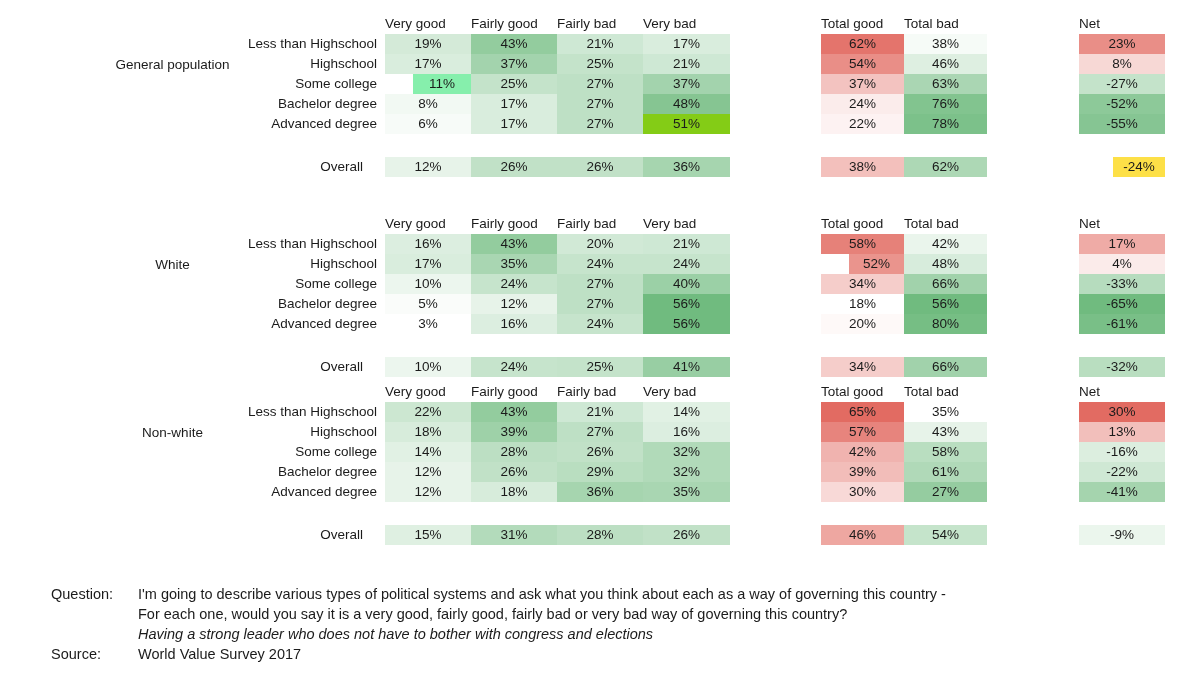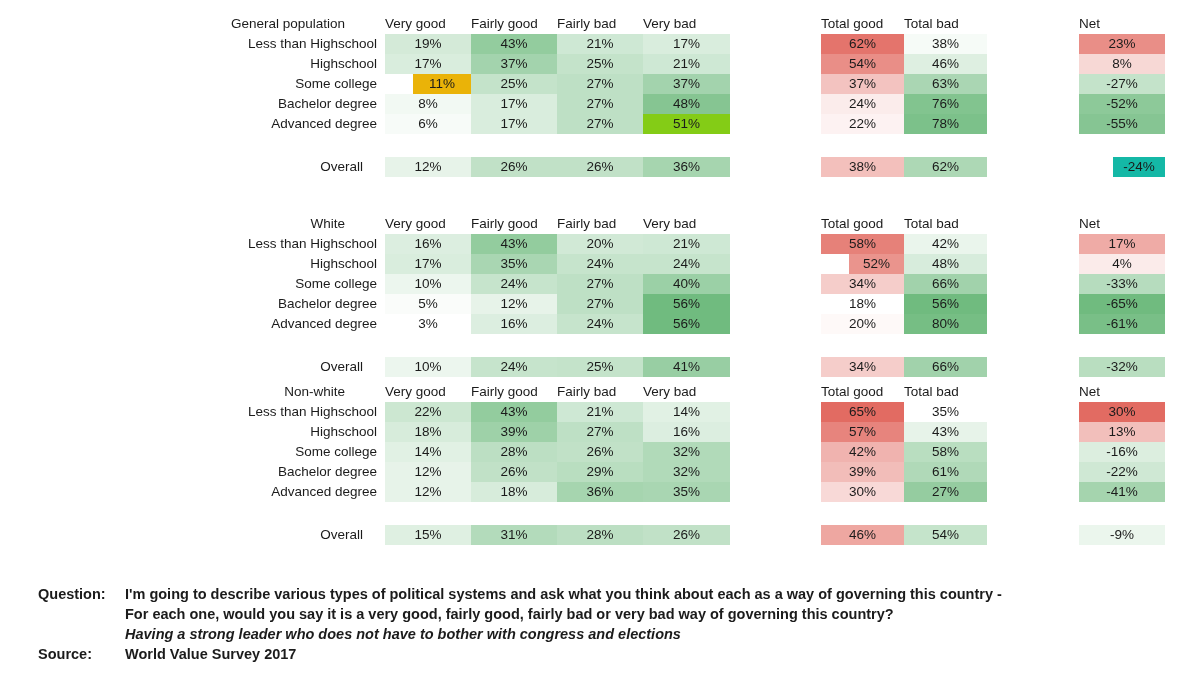--- a/index.html
+++ b/index.html
@@ -20,7 +20,7 @@
   .row.spacer{height:23px;}
   .label{text-align:right;white-space:nowrap;}
   .label.overall{padding-right:14px;}
-  .sec-title{display:block;width:345px;text-align:right;white-space:nowrap;}
+  .sec-title{display:block;width:345px;text-align:center;white-space:nowrap;margin-top:41px;}
   .colh{text-align:left;white-space:nowrap;}
   .cell{text-align:center;}
   .footer{

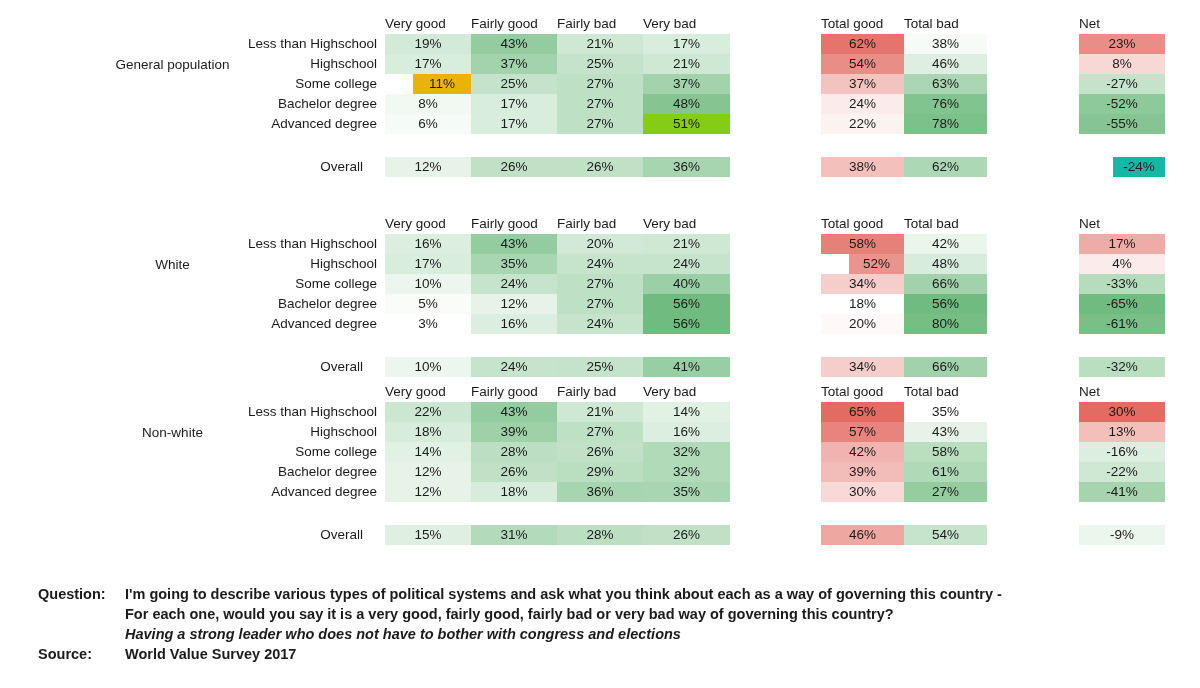--- a/index.html
+++ b/index.html
@@ -82,7 +82,7 @@
         <div class="row">
           <div class="label">Some college</div>
           <div></div>
-          <div class="cell" style="background: #eab308; margin-left: 28px;">11%</div>
+          <div class="cell" style="background: #86efac; margin-left: 28px;">11%</div>
           <div class="cell" style="background: rgb(196, 227, 202);">25%</div>
           <div class="cell" style="background: rgb(190, 224, 197);">27%</div>
           <div class="cell" style="background: rgb(163, 211, 173);">37%</div>

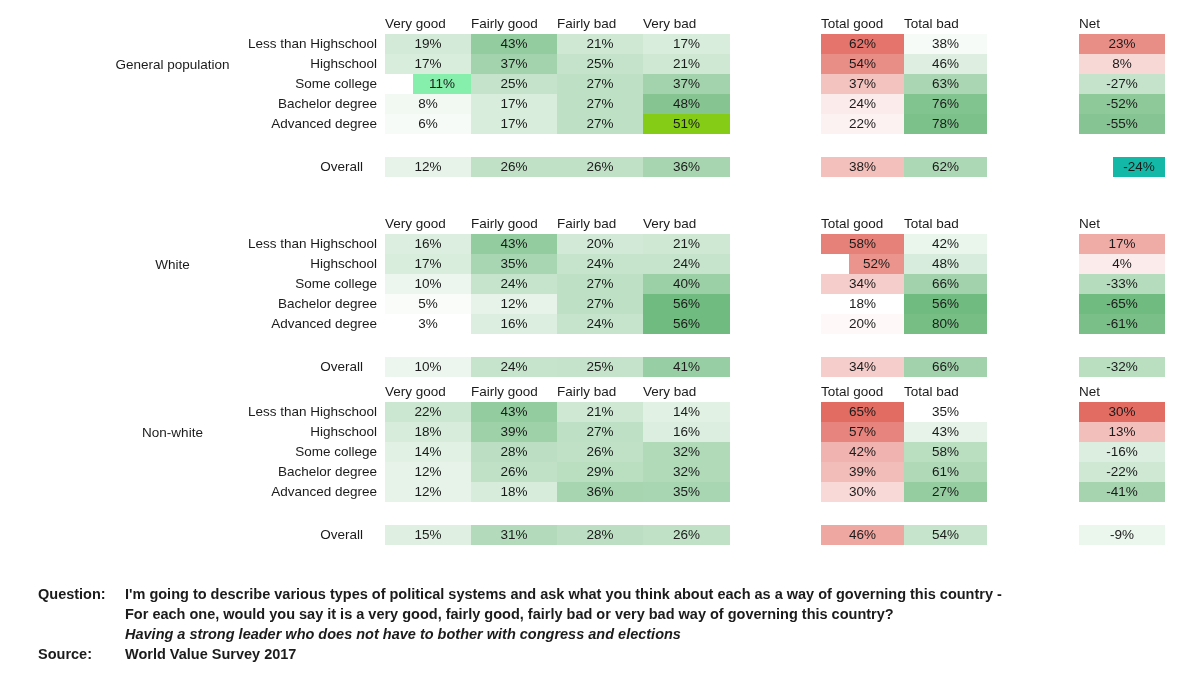--- a/index.html
+++ b/index.html
@@ -130,7 +130,7 @@
           <div class="cell" style="background: rgb(243, 192, 188);">38%</div>
           <div class="cell" style="background: rgb(173, 216, 181);">62%</div>
           <div></div>
-          <div class="cell" style="background: #14b8a6; margin-left: 34px;">-24%</div>
+          <div class="cell" style="background: #fde047; margin-left: 34px;">-24%</div>
         </div>
       </div>
       <div class="section" style="top: 214px;">

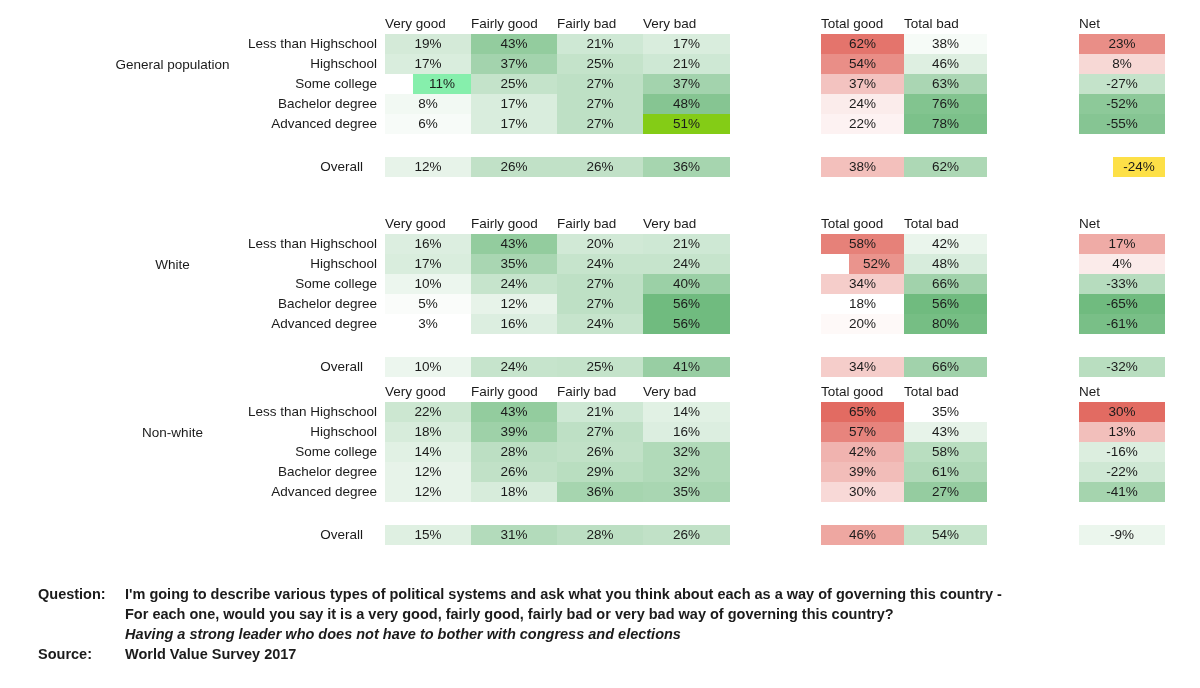--- a/index.html
+++ b/index.html
@@ -24,9 +24,9 @@
   .colh{text-align:left;white-space:nowrap;}
   .cell{text-align:center;}
   .footer{
-    position:absolute;left:38px;top:584px;
+    position:absolute;left:51px;top:584px;
     display:grid;grid-template-columns:87px auto;
-    font-size:14.5px;line-height:20px;font-weight:bold;
+    font-size:14.5px;line-height:20px;
   }
   .flabel{text-align:left;}
   .italic{font-style:italic;}

